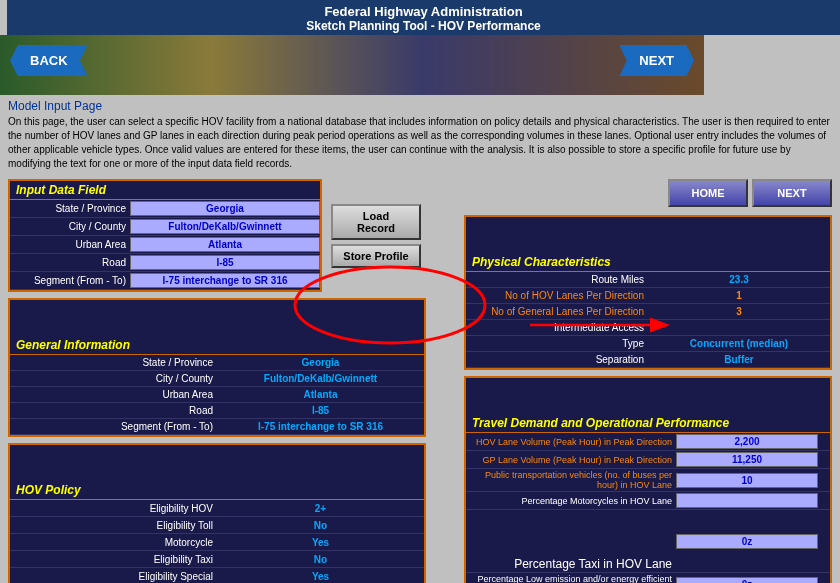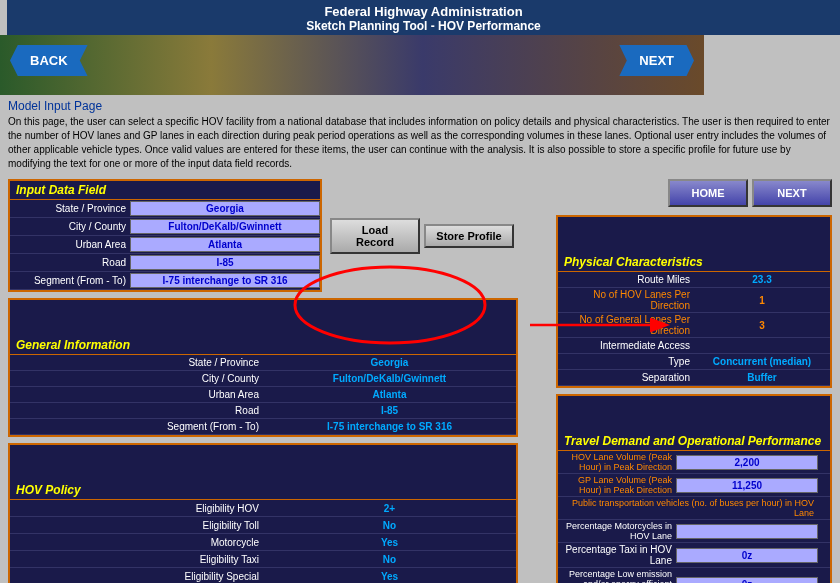--- a/index.html
+++ b/index.html
@@ -161,7 +161,7 @@
 
     .buttons-area {
       display: flex;
-      flex-direction: row;
+      flex-direction: column;
       gap: 4px;
       padding: 4px;
       align-items: center;

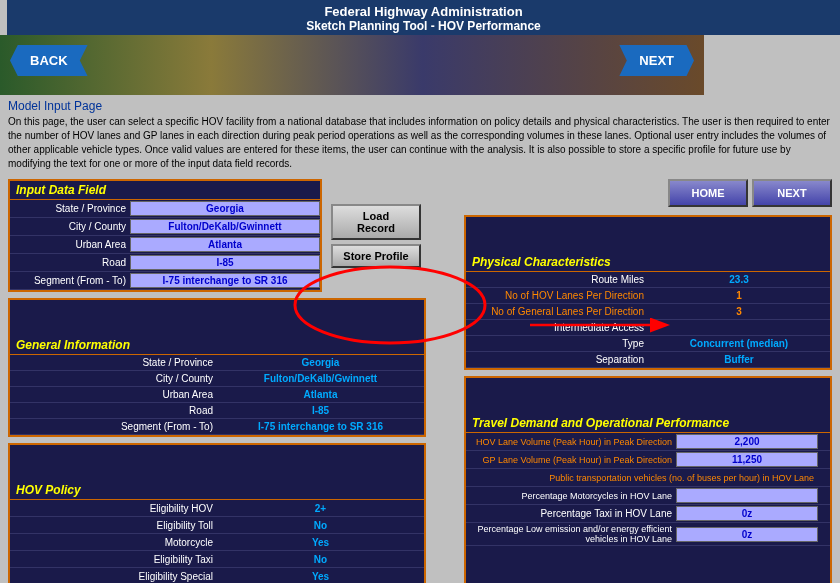--- a/index.html
+++ b/index.html
@@ -388,6 +388,7 @@
       </div>
       <div class="panel-row">
         <div class="panel-label orange small-label" style="color:#ff8800; font-size:9px;">Public transportation vehicles (no. of buses per hour) in HOV Lane</div>
+        <input class="travel-value" value="10" style="">
         <div style="width:12px; background:#888;"></div>
       </div>
       <div class="panel-row">

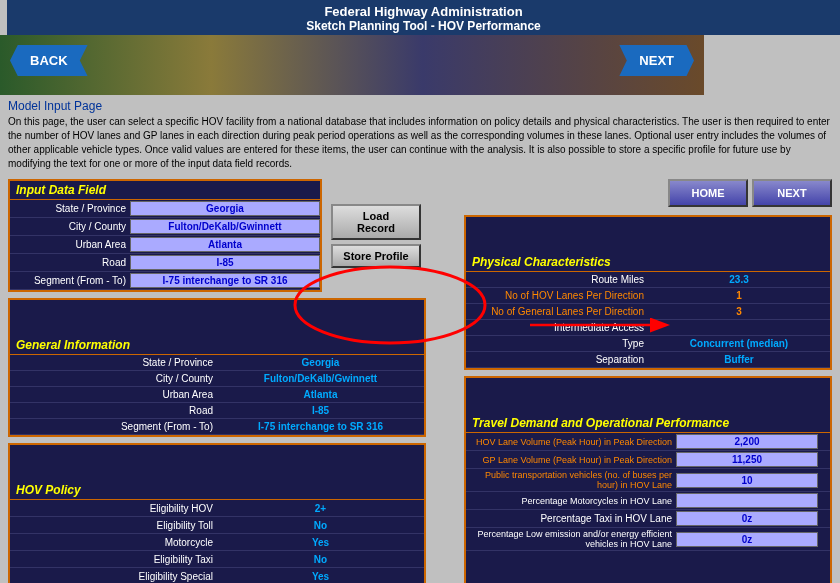--- a/index.html
+++ b/index.html
@@ -397,7 +397,7 @@
         <div style="width:12px; background:#888;"></div>
       </div>
       <div class="panel-row">
-        <div class="panel-label small-label" style="font-size:10px;">Percentage Taxi in HOV Lane</div>
+        <div class="panel-label small-label" style="font-size:12px;margin-top:46px;">Percentage Taxi in HOV Lane</div>
         <input class="travel-value" value="0z" style="">
         <div style="width:12px; background:#888;"></div>
       </div>

